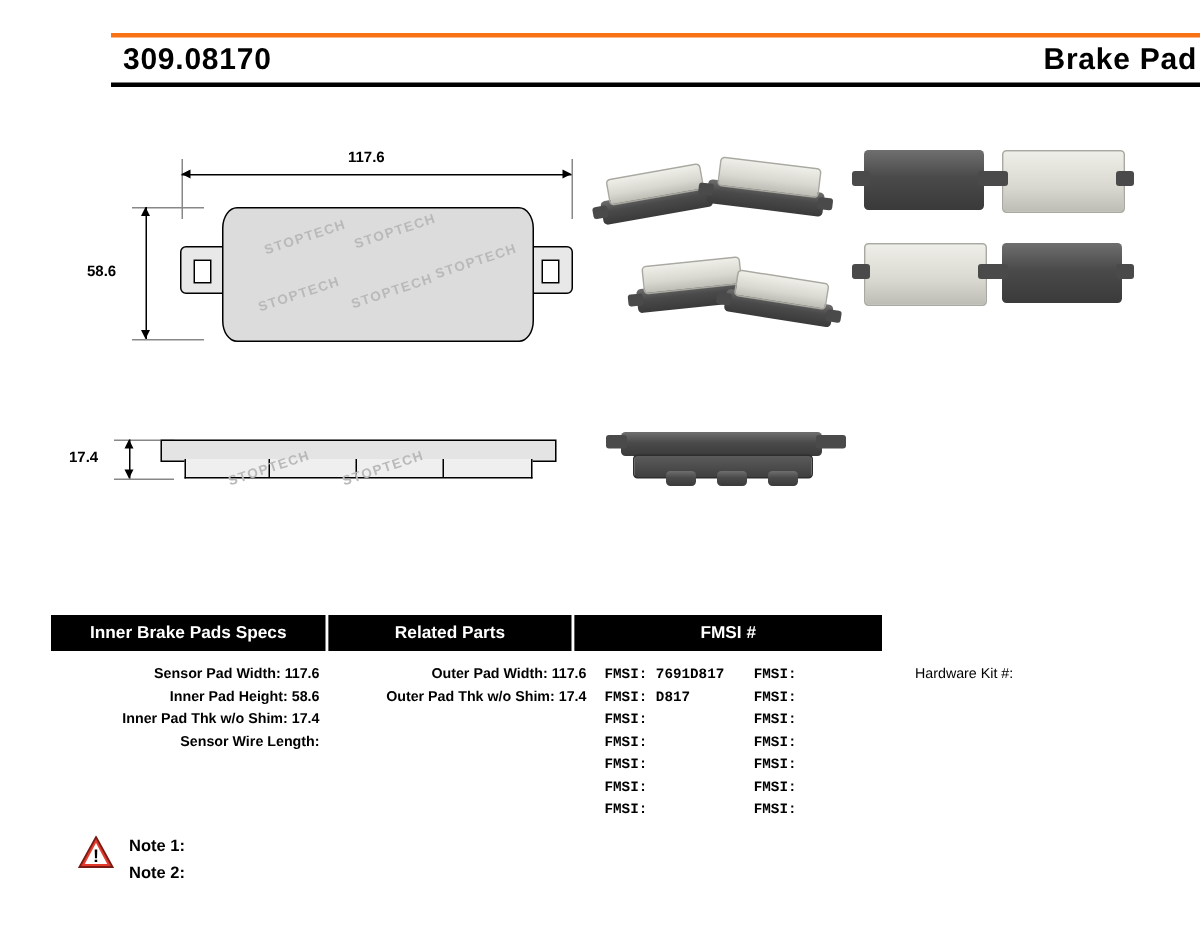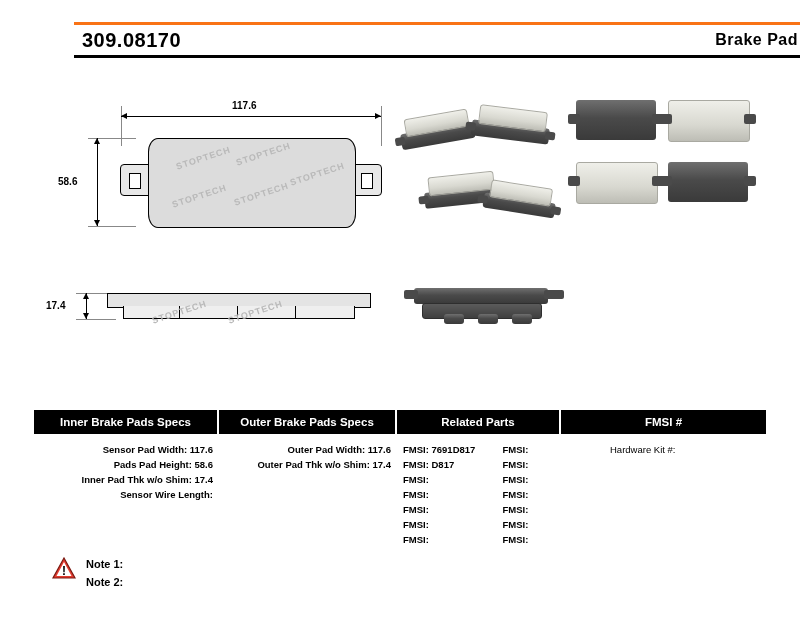--- a/index.html
+++ b/index.html
@@ -38,7 +38,7 @@
     letter-spacing: 0.5px;
   }
   .product-type {
-    font-size: 16px;
+    font-size: 20px;
     font-weight: bold;
     letter-spacing: 0.5px;
   }

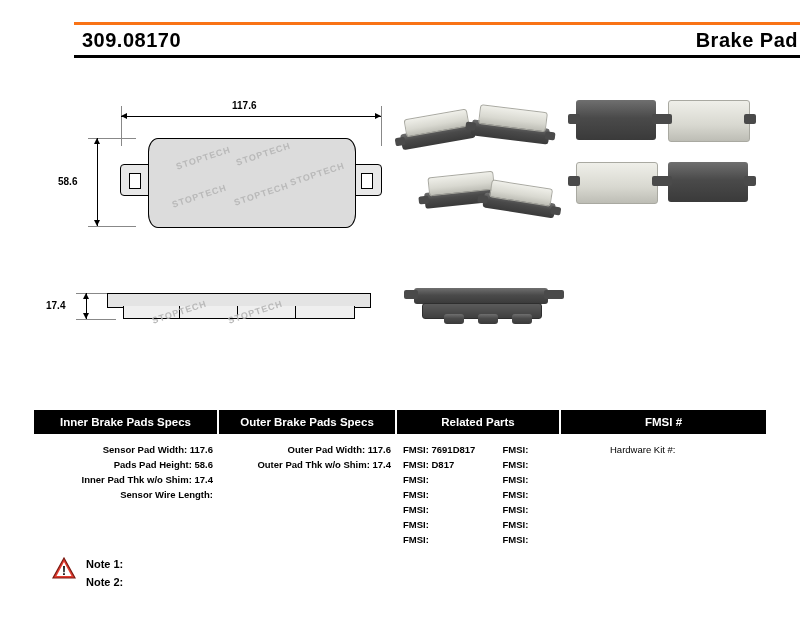--- a/index.html
+++ b/index.html
@@ -401,7 +401,6 @@
 <div class="specs">
   <div class="specs-head">
     <div class="cell col-inner">Inner Brake Pads Specs</div>
-    <div class="cell col-outer">Outer Brake Pads Specs</div>
     <div class="cell col-rel">Related Parts</div>
     <div class="cell col-fmsi">FMSI #</div>
   </div>

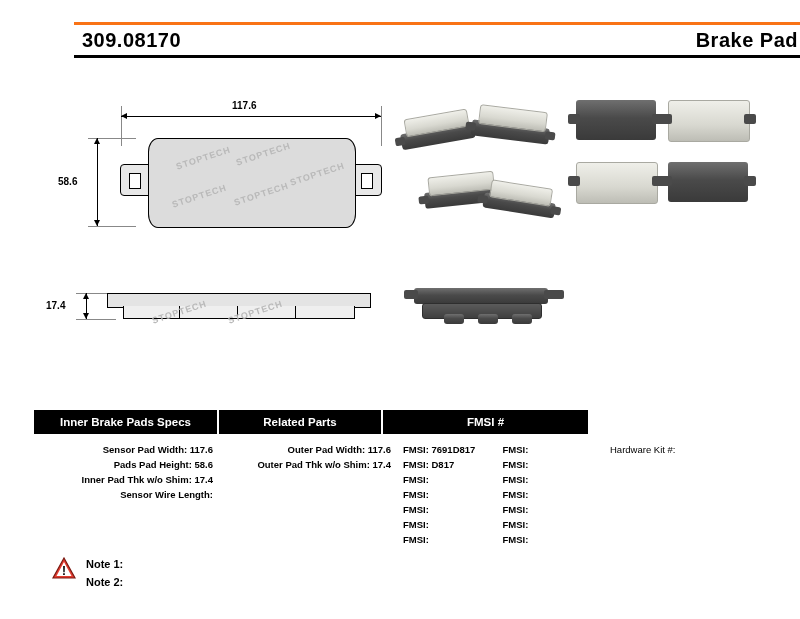--- a/index.html
+++ b/index.html
@@ -239,7 +239,7 @@
     display: flex;
     padding-left: 6px;
   }
-  .fmsi-col { width: 50%; }
+  .fmsi-col { width: 50%; font-family: Liberation Mono, monospace; }
   .fmsi-line {
     line-height: 15px;
     font-weight: bold;

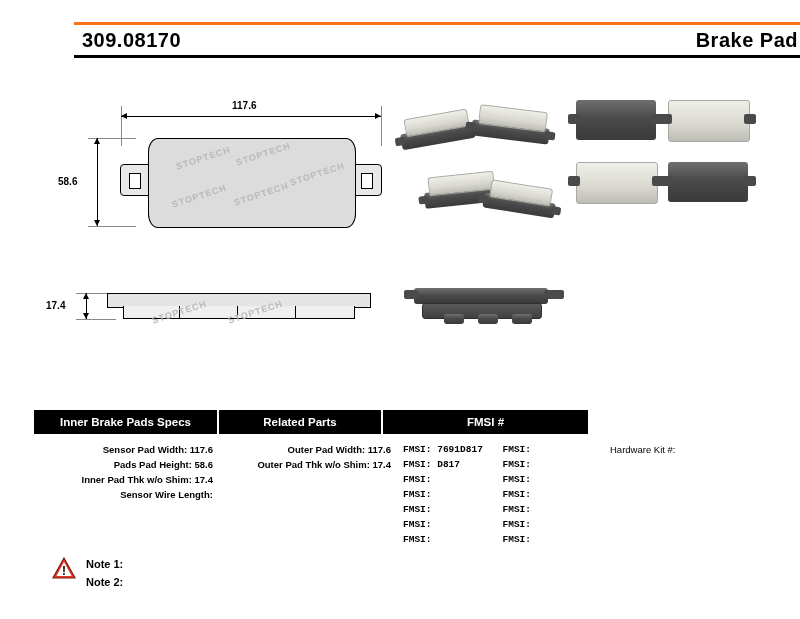--- a/index.html
+++ b/index.html
@@ -413,7 +413,7 @@
         <span class="val"> 117.6</span>
       </div>
       <div class="spec-line">
-        <span>Pads Pad Height:</span>
+        <span>Inner Pad Height:</span>
         <span class="val"> 58.6</span>
       </div>
       <div class="spec-line">

